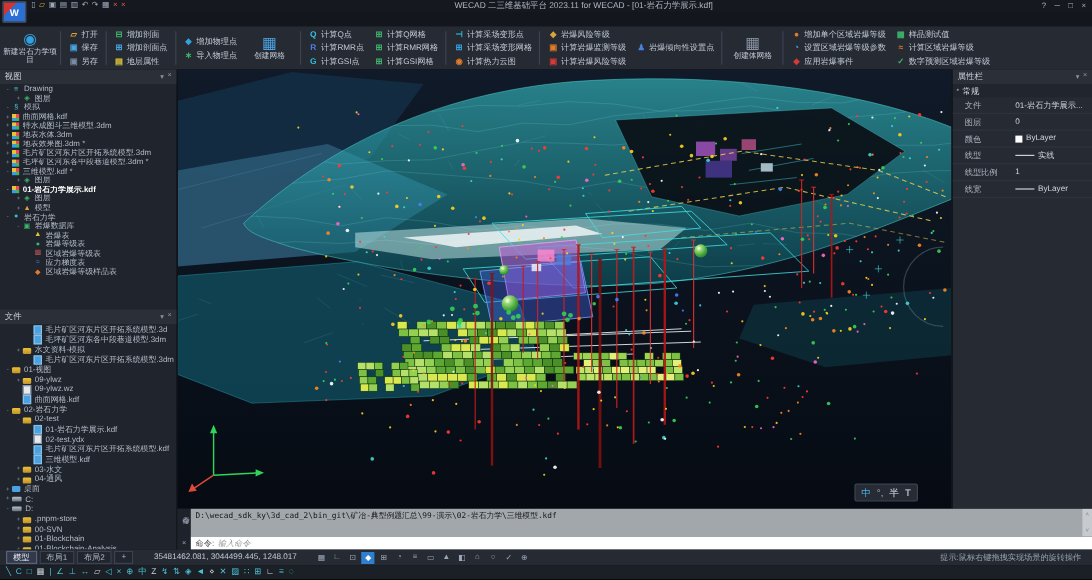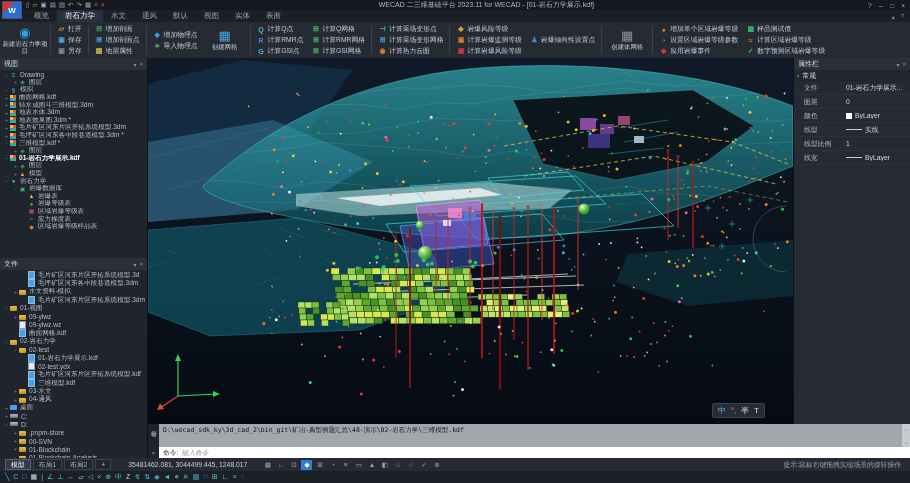--- a/index.html
+++ b/index.html
@@ -102,20 +102,6 @@
       </div>
   </div>
 
-  <div class="tabbar">
-      <div class="tab">概览</div>
-      <div class="tab active">岩石力学</div>
-      <div class="tab">水文</div>
-      <div class="tab">通风</div>
-      <div class="tab">默认</div>
-      <div class="tab">视图</div>
-      <div class="tab">实体</div>
-      <div class="tab">表面</div>
-      <div class="tabbar-right">
-        <span>▴</span>
-        <span>?</span>
-      </div>
-    </div>
 
   <div class="ribbon">
       <div class="rbn-big">

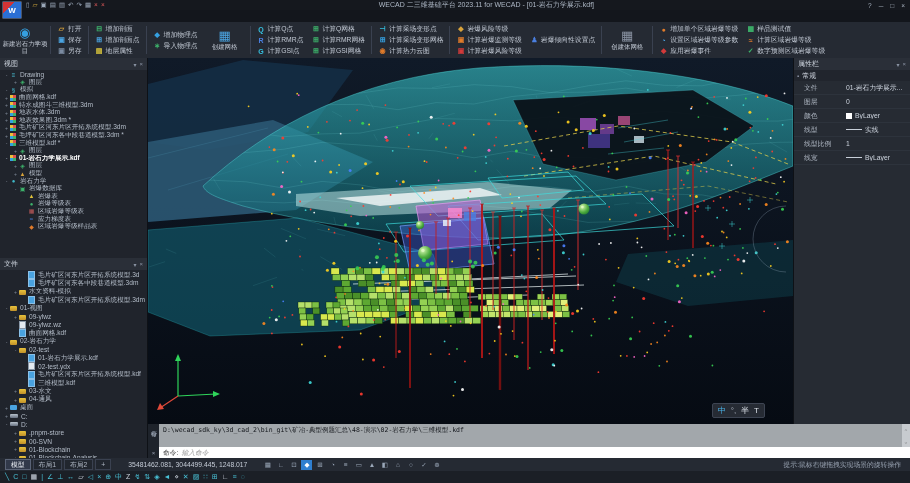--- a/index.html
+++ b/index.html
@@ -1373,7 +1373,7 @@
             <span>˄</span>
             <span>˅</span>
           </div>
-      <div>D:\wecad_sdk_ky\3d_cad_2\bin_git\矿冶-典型例题汇总\48-演示\02-岩石力学\三维模型.kdf</div>
+      <div>D:\wecad_sdk_ky\3d_cad_2\bin_git\矿冶-典型例题汇总\99-演示\02-岩石力学\三维模型.kdf</div>
         </div>
       <div class="cmd-input">
         <span>命令:</span>

